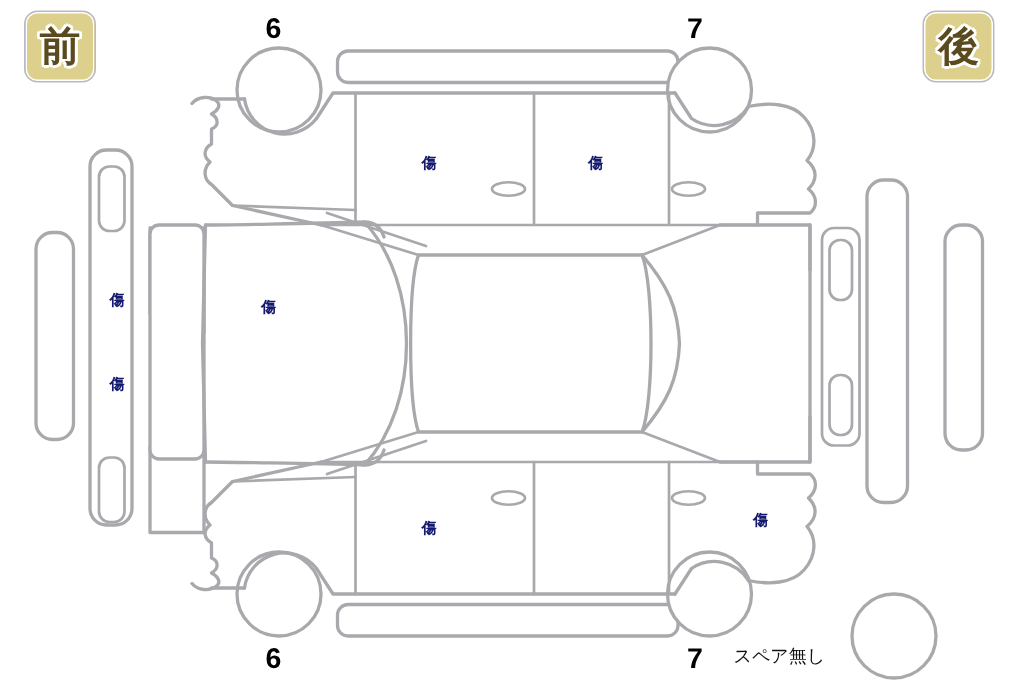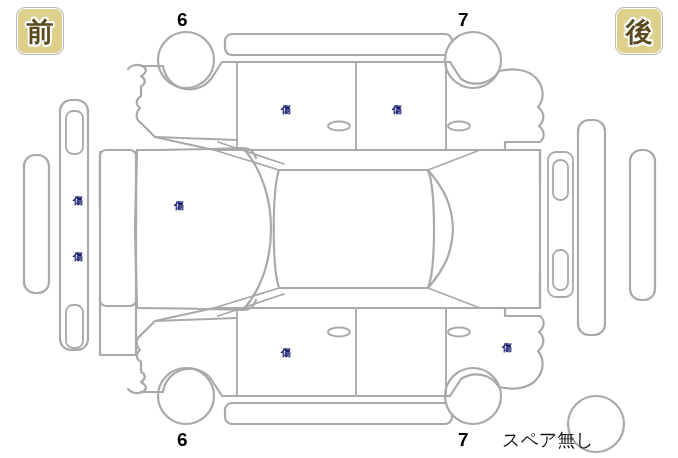--- a/index.html
+++ b/index.html
@@ -50,8 +50,8 @@
 
   
   #spare-note{
-    position:absolute;left:502px;top:431px;
-    font-family:"DejaVu Sans",sans-serif;font-size:18px;color:#111111;
+    position:absolute;left:489px;top:431px;
+    font-family:"DejaVu Sans",sans-serif;font-size:12px;color:#111111;
     line-height:1;white-space:nowrap;
   }
 

